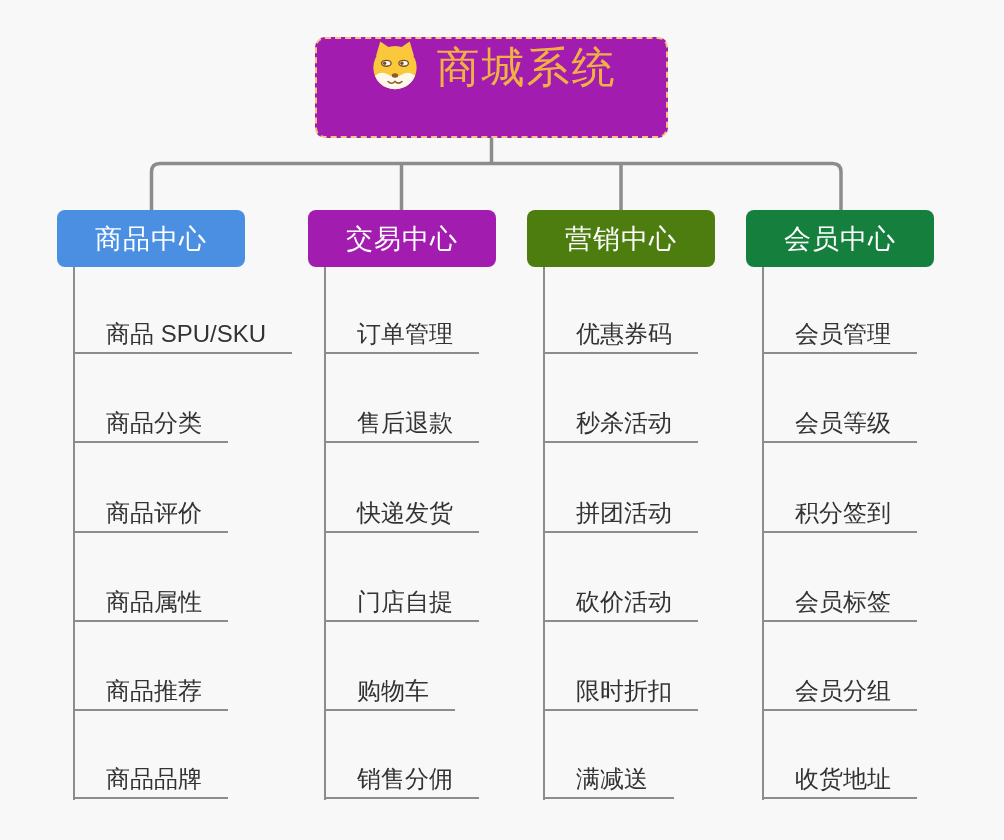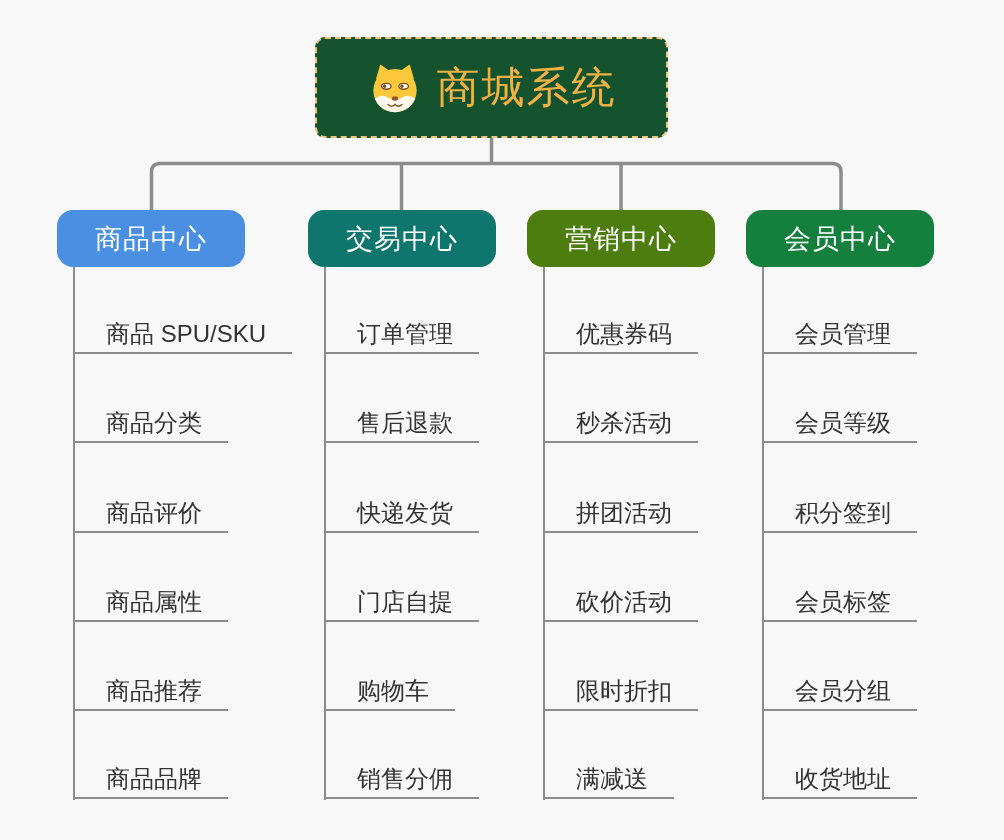--- a/index.html
+++ b/index.html
@@ -15,9 +15,9 @@
   
   .root{
     position:absolute;left:315px;top:37px;width:353px;height:101px;
-    background:#14532d;border:2px dashed #F2C27E;border-radius:10px;
+    background:#a21caf;border:2px dashed #F2C27E;border-radius:10px;
     box-sizing:border-box;
-    display:flex;align-items:center;justify-content:center;gap:14px;
+    display:flex;justify-content:center;gap:14px;
   }
   .root-title{
     font-size:43px;color:#EFB143;letter-spacing:2px;white-space:nowrap;

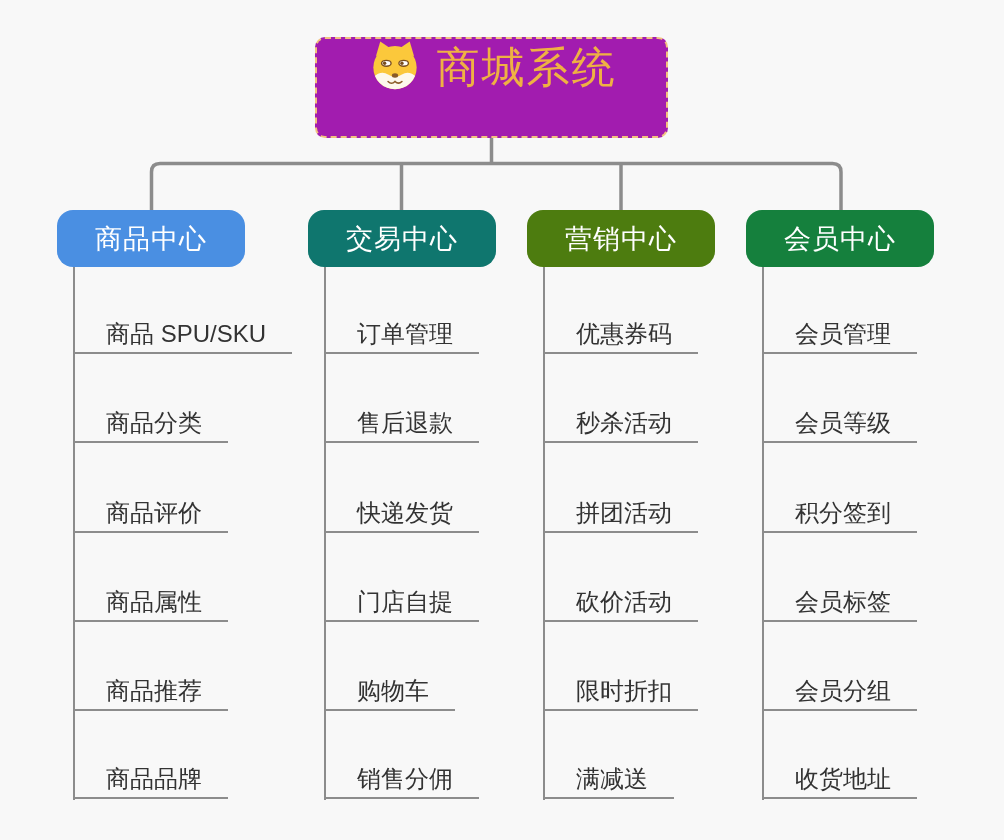--- a/index.html
+++ b/index.html
@@ -27,7 +27,7 @@
   .branch{position:absolute;top:210px;width:188px;height:630px;}
   .branch-header{
     position:absolute;left:0;top:0;width:188px;height:57px;
-    border-radius:16px;display:flex;align-items:center;justify-content:center;
+    border-radius:8px;display:flex;align-items:center;justify-content:center;
     color:#FFFFFF;font-size:27px;letter-spacing:1px;white-space:nowrap;
   }
   .spine{

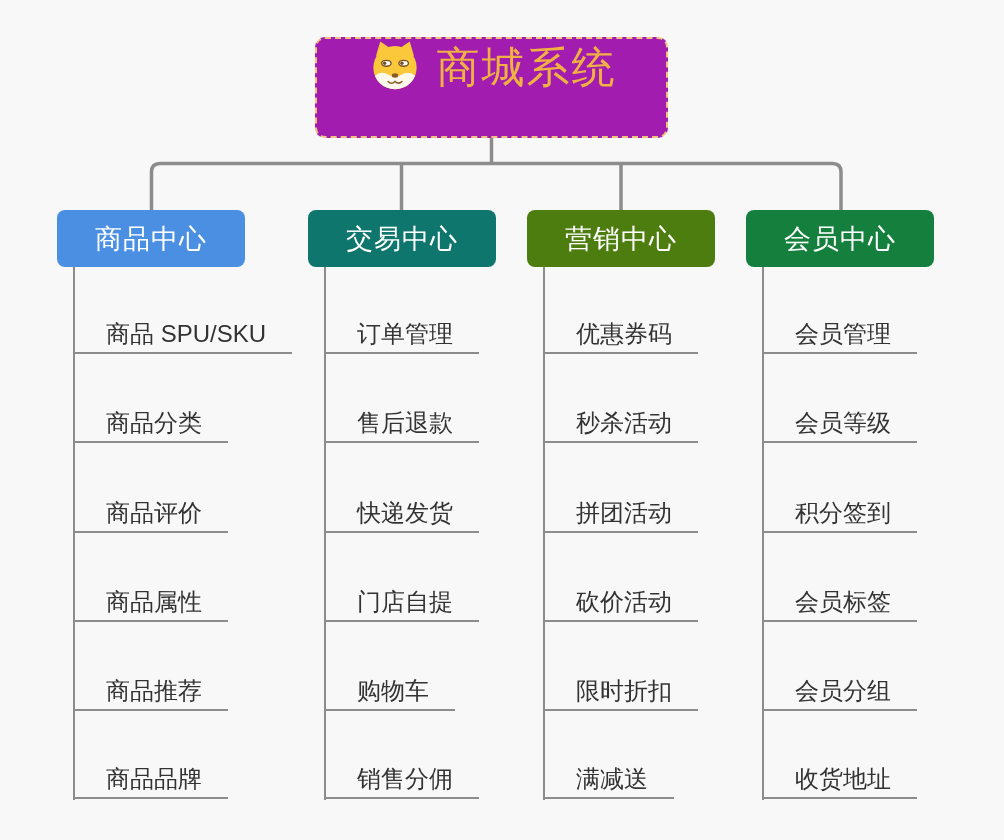--- a/index.html
+++ b/index.html
@@ -88,7 +88,7 @@
   </div>
 
   <div class="branch b1">
-    <div class="branch-header" style="background-color: #0f766e;">交易中心</div>
+    <div class="branch-header" style="background-color: #a21caf;">交易中心</div>
     <div class="spine" style="background-color: rgb(140, 140, 140);"></div>
     <div class="item i0" style="border-bottom-color: rgb(140, 140, 140);">订单管理</div>
     <div class="item i1" style="border-bottom-color: rgb(140, 140, 140);">售后退款</div>

